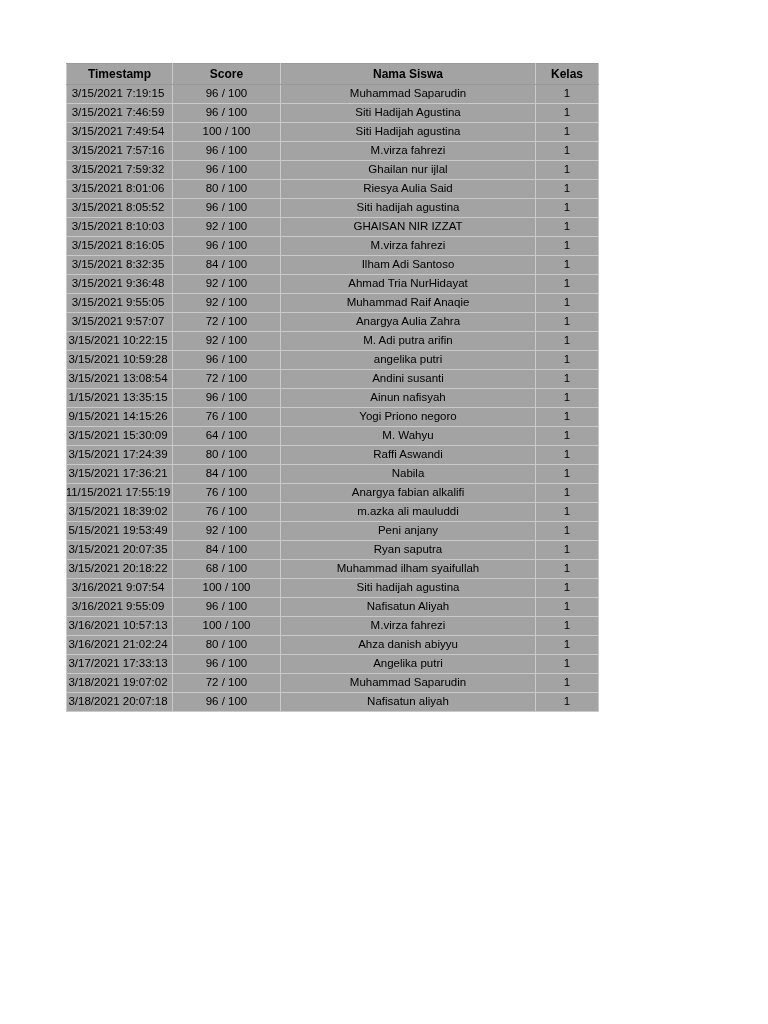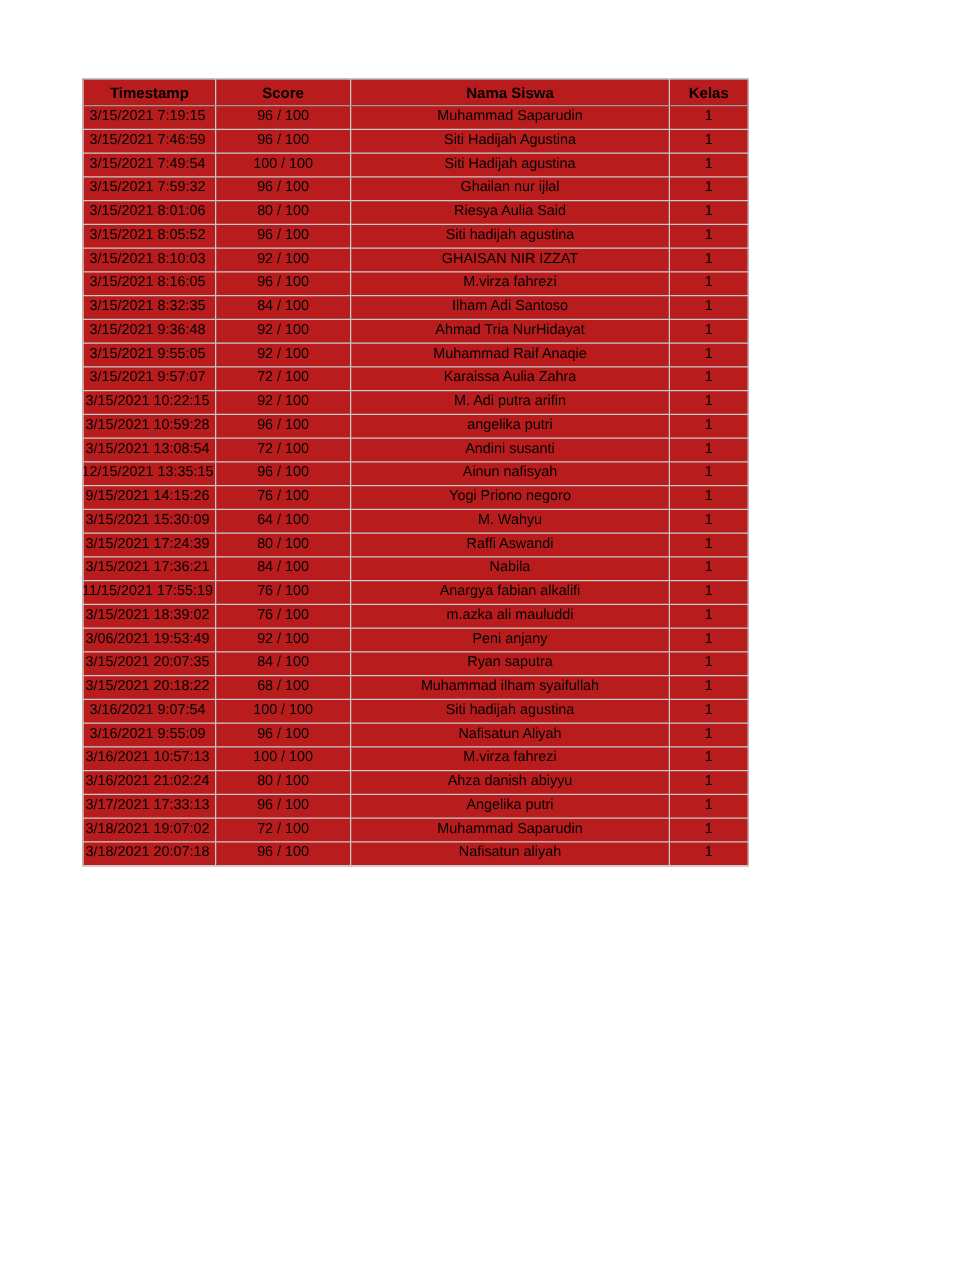--- a/index.html
+++ b/index.html
@@ -22,7 +22,7 @@
     width: 532px;
     border-collapse: collapse;
     table-layout: fixed;
-    background: #b91c1c;
+    background: #a3a3a3;
   }
 
   #sheet-table col.col-timestamp { width: 106px; }

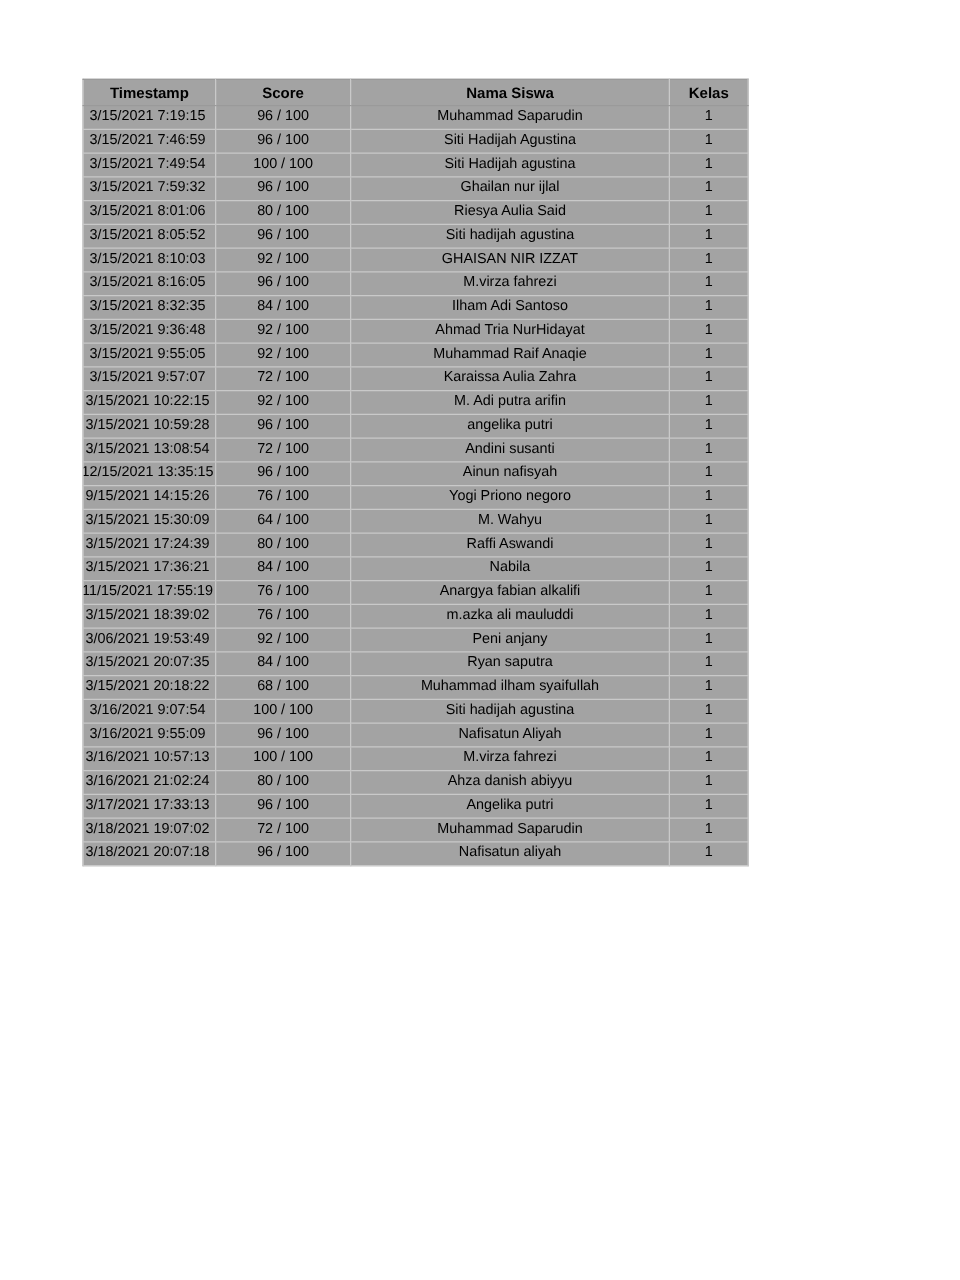--- a/index.html
+++ b/index.html
@@ -126,6 +126,14 @@
       </tr>
       <tr>
         <td class="cell-timestamp">
+          <span class="clip">3/15/2021 7:57:16</span>
+        </td>
+        <td class="cell-score">96 / 100</td>
+        <td class="cell-nama">M.virza fahrezi</td>
+        <td class="cell-kelas">1</td>
+      </tr>
+      <tr>
+        <td class="cell-timestamp">
           <span class="clip">3/15/2021 7:59:32</span>
         </td>
         <td class="cell-score">96 / 100</td>

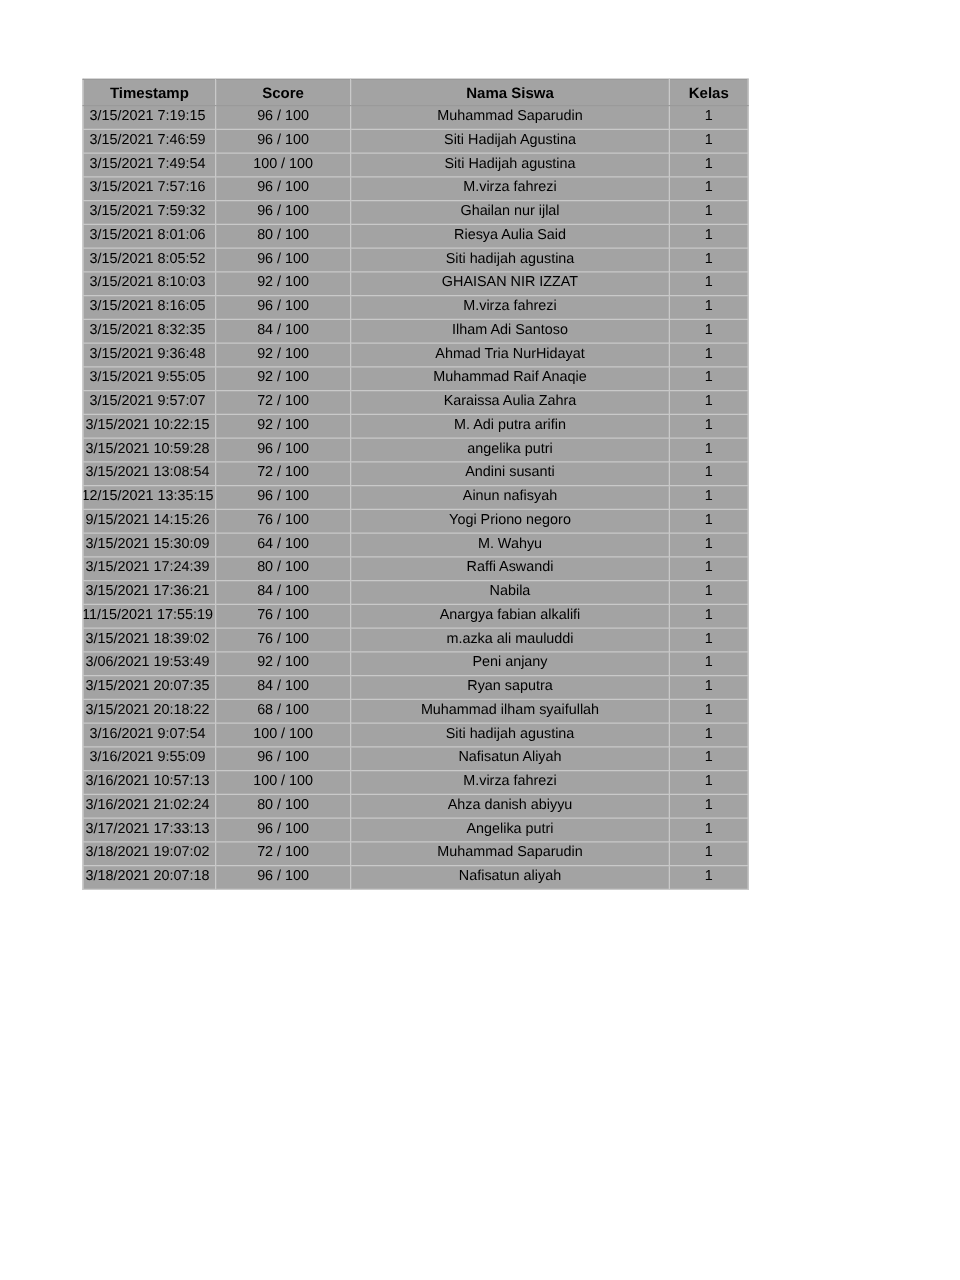--- a/index.html
+++ b/index.html
@@ -201,7 +201,7 @@
           <span class="clip">3/15/2021 9:57:07</span>
         </td>
         <td class="cell-score">72 / 100</td>
-        <td class="cell-nama">Karaissa Aulia Zahra</td>
+        <td class="cell-nama">Anargya Aulia Zahra</td>
         <td class="cell-kelas">1</td>
       </tr>
       <tr>

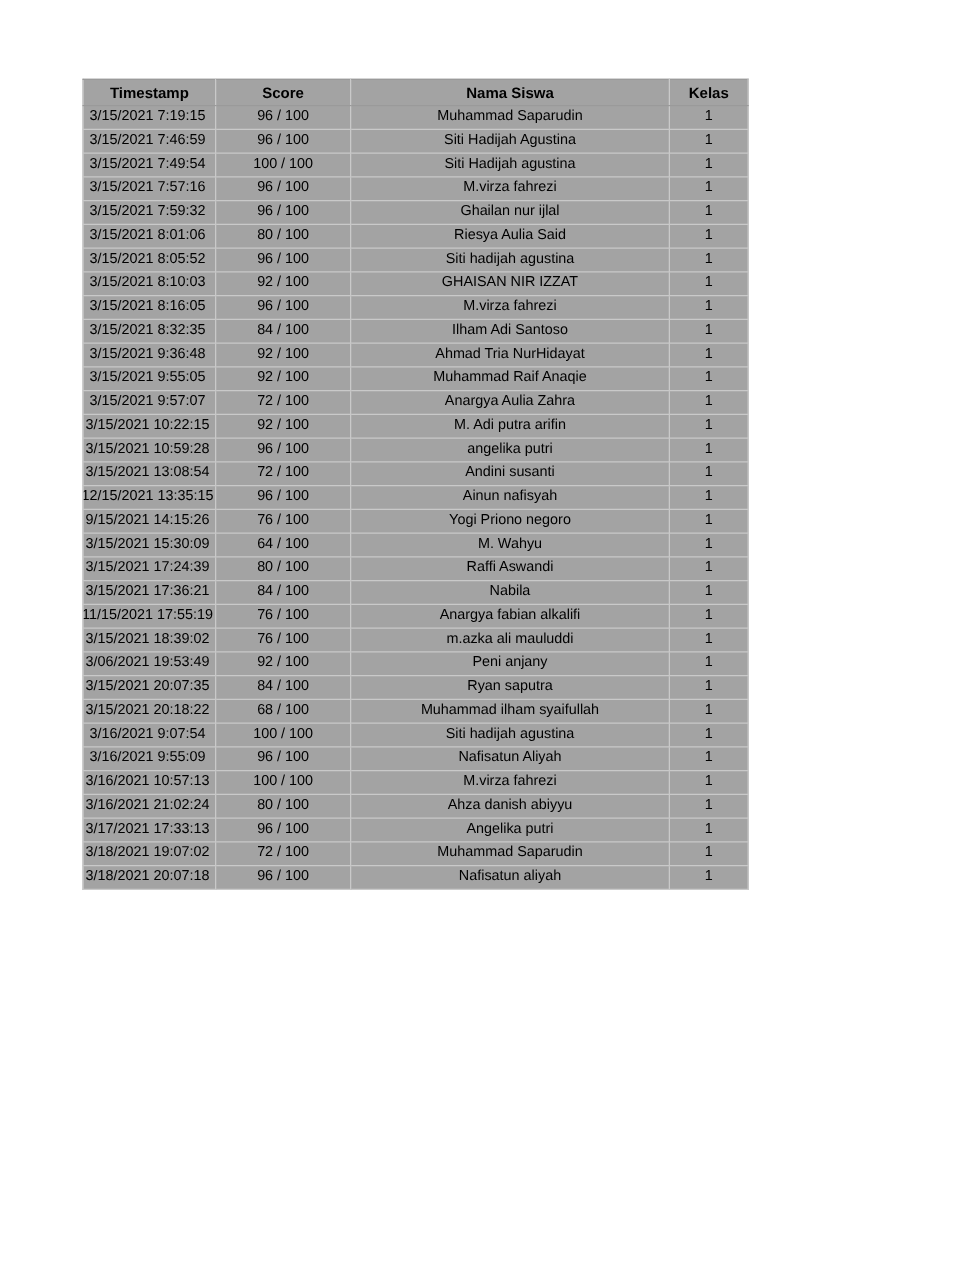--- a/index.html
+++ b/index.html
@@ -230,7 +230,7 @@
       </tr>
       <tr>
         <td class="cell-timestamp">
-          <span class="clip">12/15/2021 13:35:15</span>
+          <span class="clip">1/15/2021 13:35:15</span>
         </td>
         <td class="cell-score">96 / 100</td>
         <td class="cell-nama">Ainun nafisyah</td>

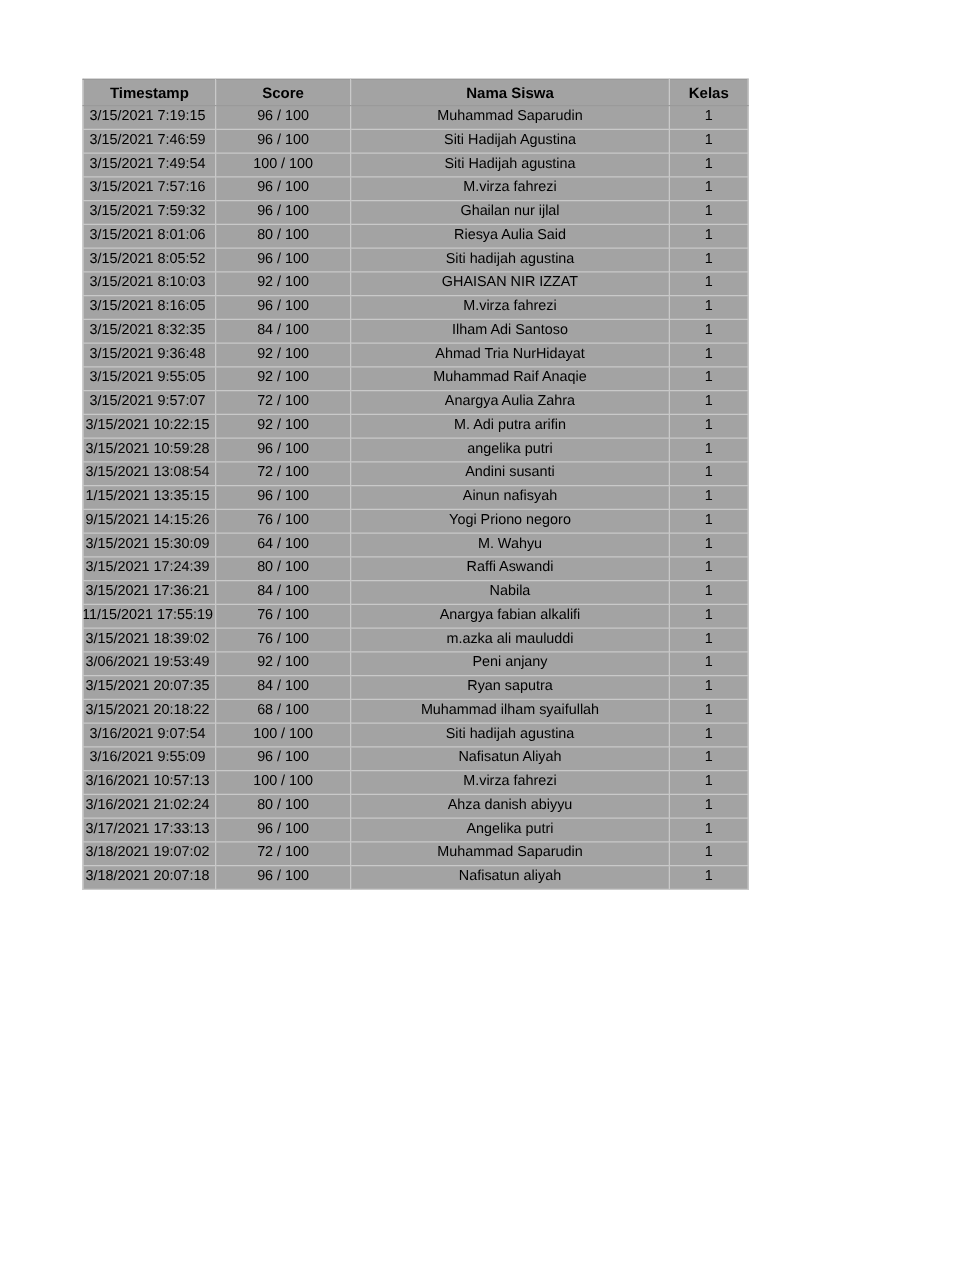--- a/index.html
+++ b/index.html
@@ -286,7 +286,7 @@
       </tr>
       <tr>
         <td class="cell-timestamp">
-          <span class="clip">3/06/2021 19:53:49</span>
+          <span class="clip">5/15/2021 19:53:49</span>
         </td>
         <td class="cell-score">92 / 100</td>
         <td class="cell-nama">Peni anjany</td>

